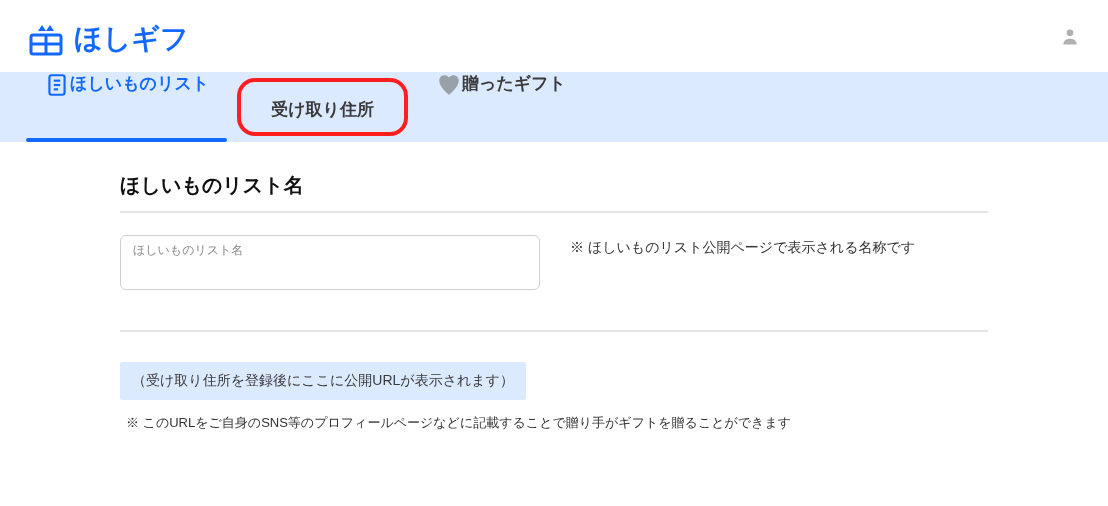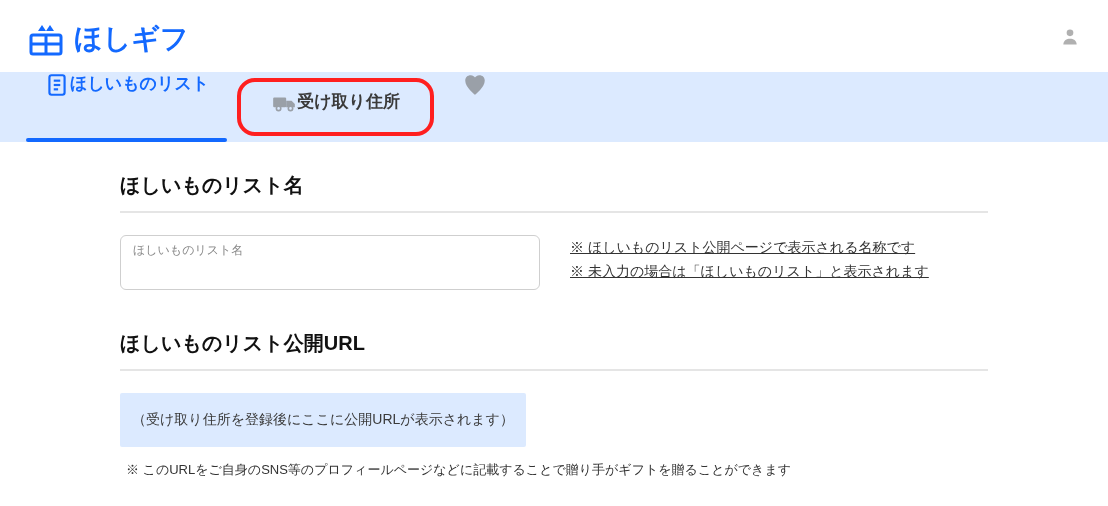--- a/index.html
+++ b/index.html
@@ -193,6 +193,7 @@
     <svg class="tab-icon" viewBox="0 0 24 24" fill="currentColor">
       <path d="M12 21 C12 21 3 14 3 8 C3 5 5 3 8 3 C10 3 12 5 12 5 C12 5 14 3 16 3 C19 3 21 5 21 8 C21 14 12 21 12 21 Z"></path>
     </svg>
+    <span class="tab-label">贈ったギフト</span>
   </div>
 
   <div class="spacer"></div>

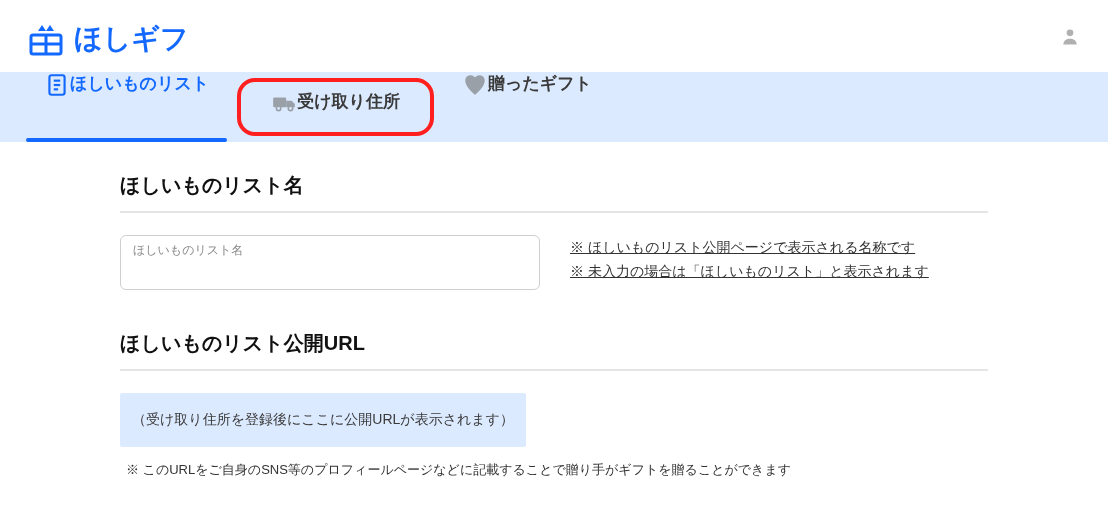--- a/index.html
+++ b/index.html
@@ -83,8 +83,9 @@
       border: 4px solid #FF1F1F;
       border-radius: 18px;
       height: 58px;
-      padding: 8px 30px;
+      padding: 16px 30px;
       margin: 0 8px;
+      flex-direction: column;
     }
     .spacer {
       flex: 1;

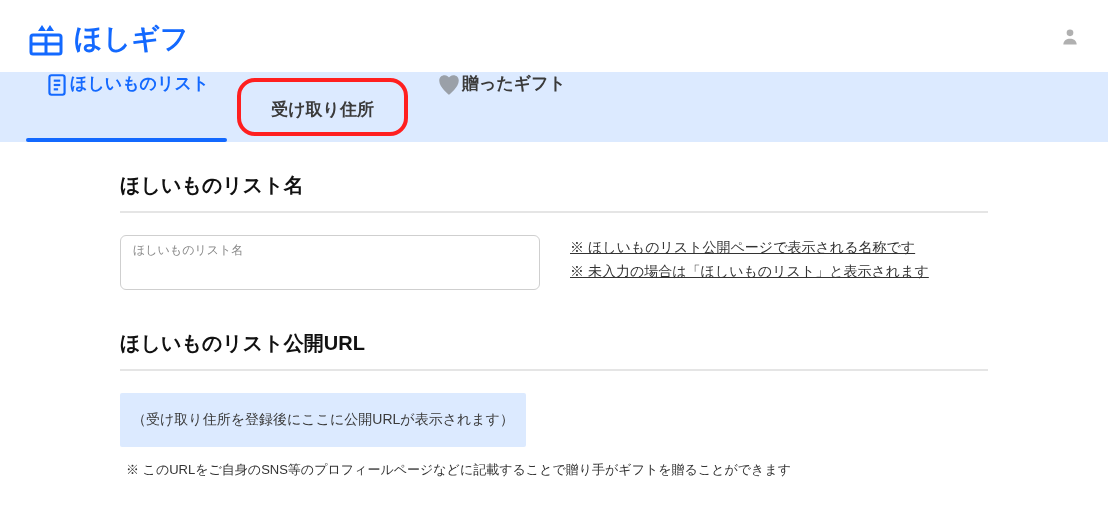--- a/index.html
+++ b/index.html
@@ -129,7 +129,6 @@
       font-size: 14px;
       color: #333;
       padding-top: 4px;
-      text-decoration: underline;
     }
     .url-placeholder {
       display: inline-block;

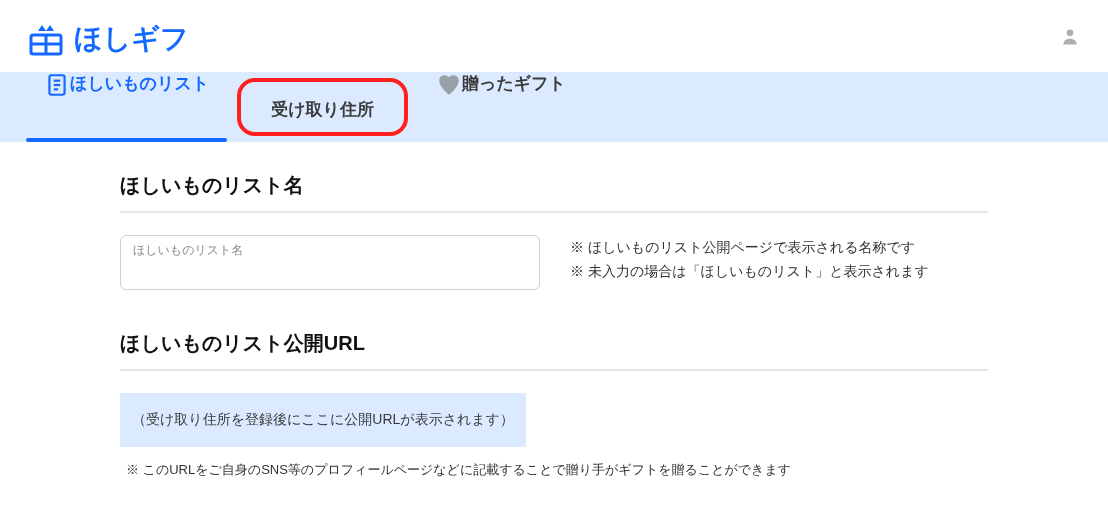--- a/index.html
+++ b/index.html
@@ -210,7 +210,6 @@
     </div>
     <div class="notes">
       <div>※ ほしいものリスト公開ページで表示される名称です</div>
-      <div>※ 未入力の場合は「ほしいものリスト」と表示されます</div>
     </div>
   </div>
 

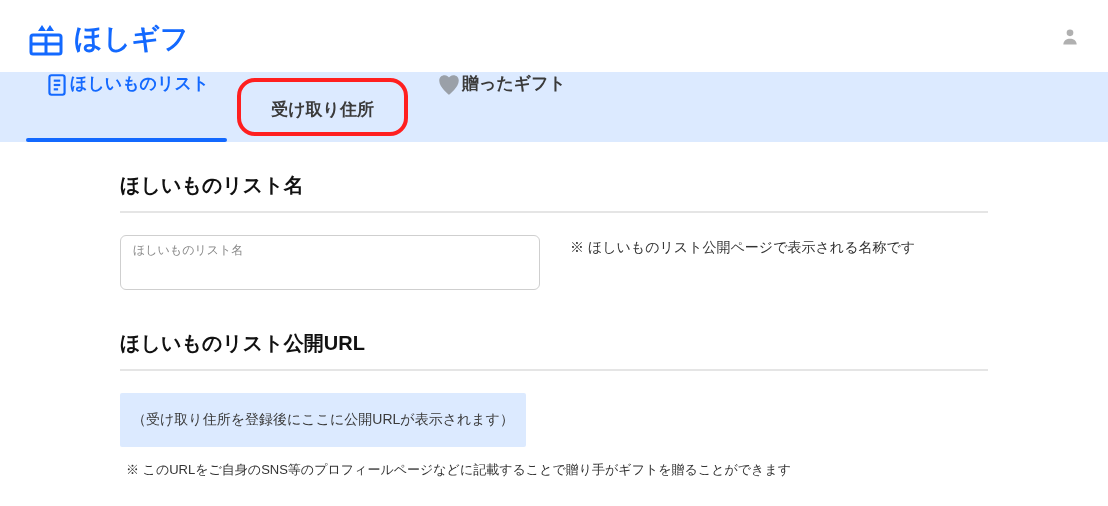--- a/index.html
+++ b/index.html
@@ -213,7 +213,6 @@
     </div>
   </div>
 
-  <div class="section-title">ほしいものリスト公開URL</div>
   <div class="hr"></div>
 
   <div>

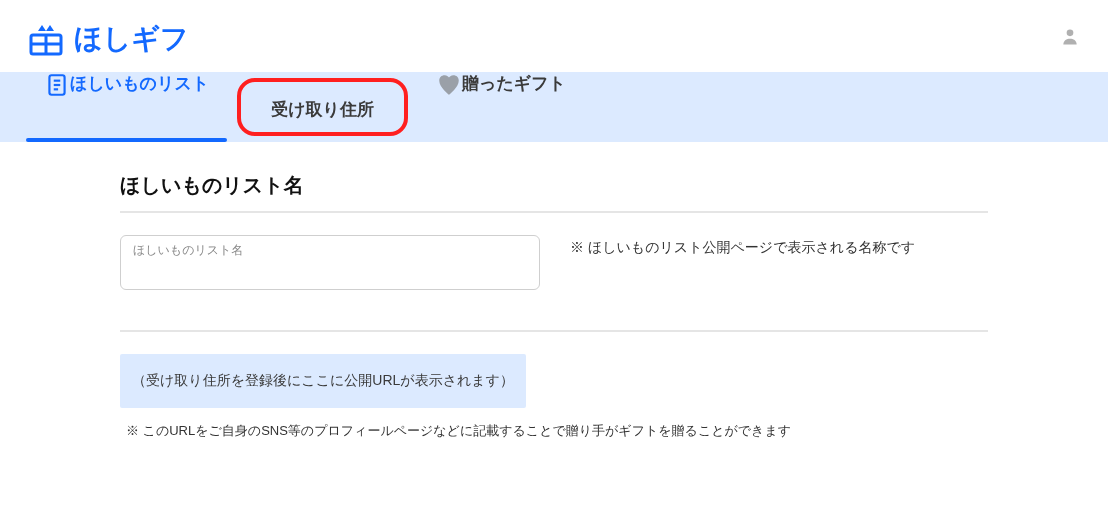--- a/index.html
+++ b/index.html
@@ -134,10 +134,11 @@
       display: inline-block;
       background: #DCEAFF;
       color: #3a3a3a;
-      padding: 18px 12px;
+      padding: 10px 12px;
       border-radius: 2px;
       font-size: 14px;
       margin-bottom: 14px;
+      margin-top: 8px;
     }
     .url-note {
       font-size: 13px;

